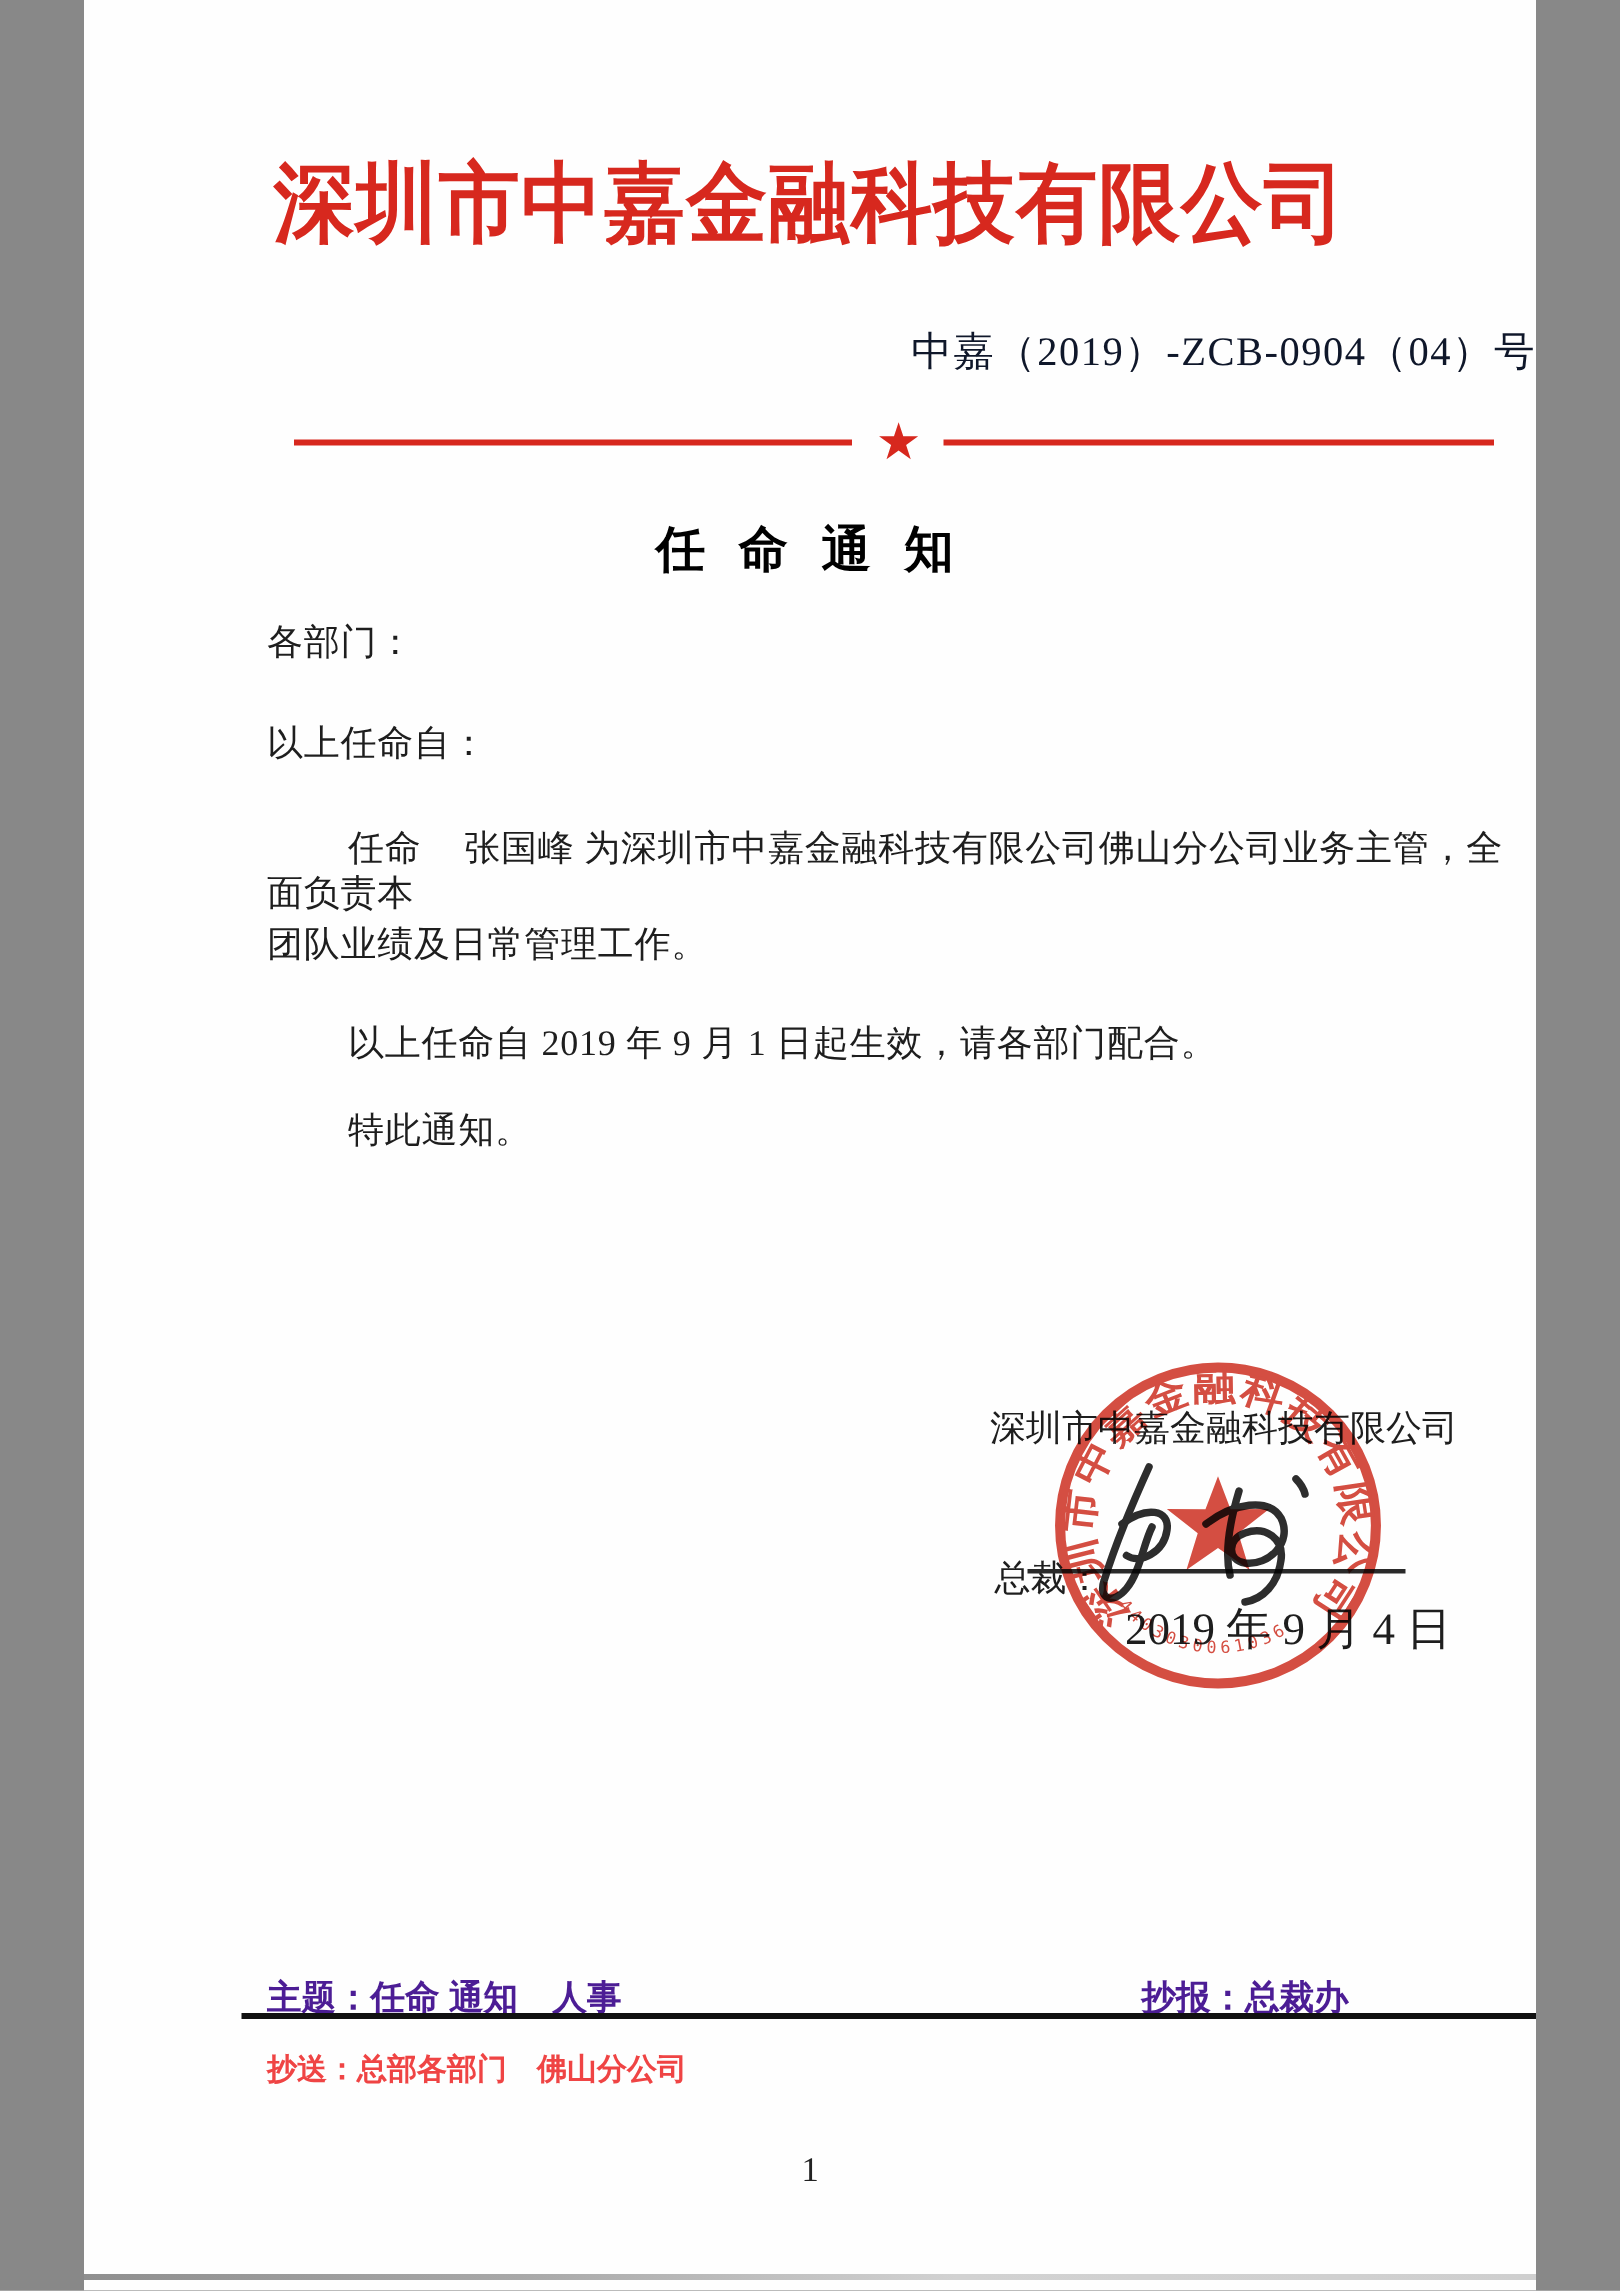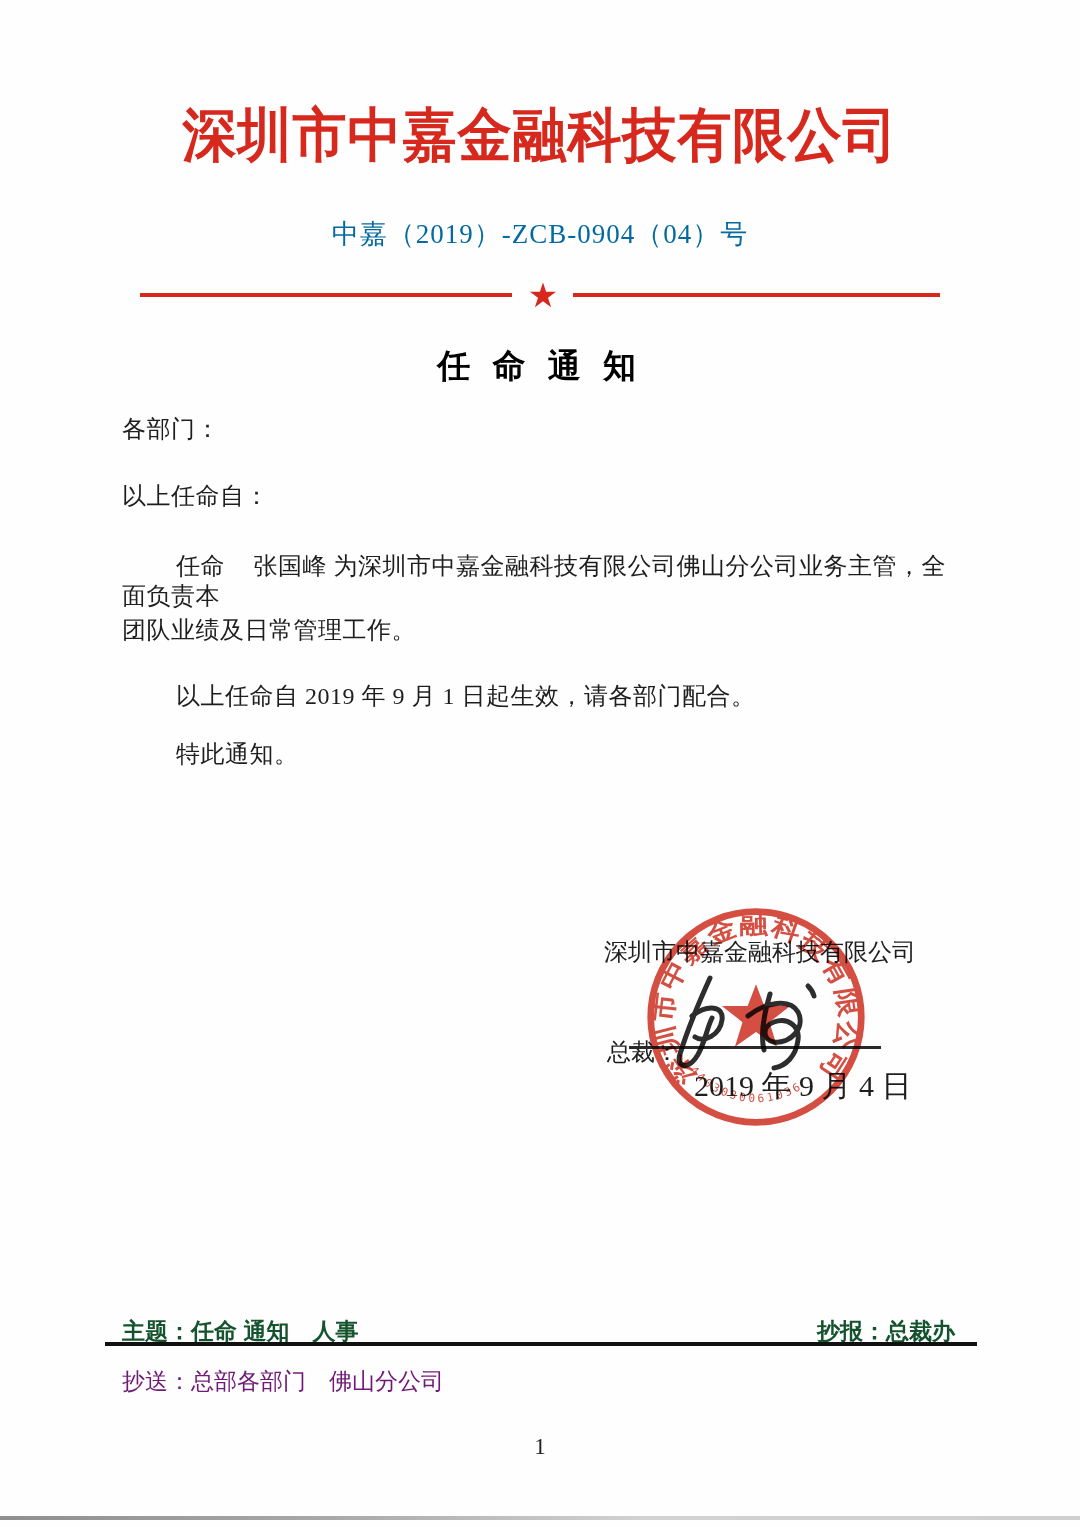--- a/index.html
+++ b/index.html
@@ -5,7 +5,7 @@
   html,body{margin:0;padding:0;background:#888;}
   .page{
     position:relative;
-    width:1080px;height:1527px;
+    width:968px;height:1527px;
     margin:0 auto;
     background:#fefefe;
     overflow:hidden;

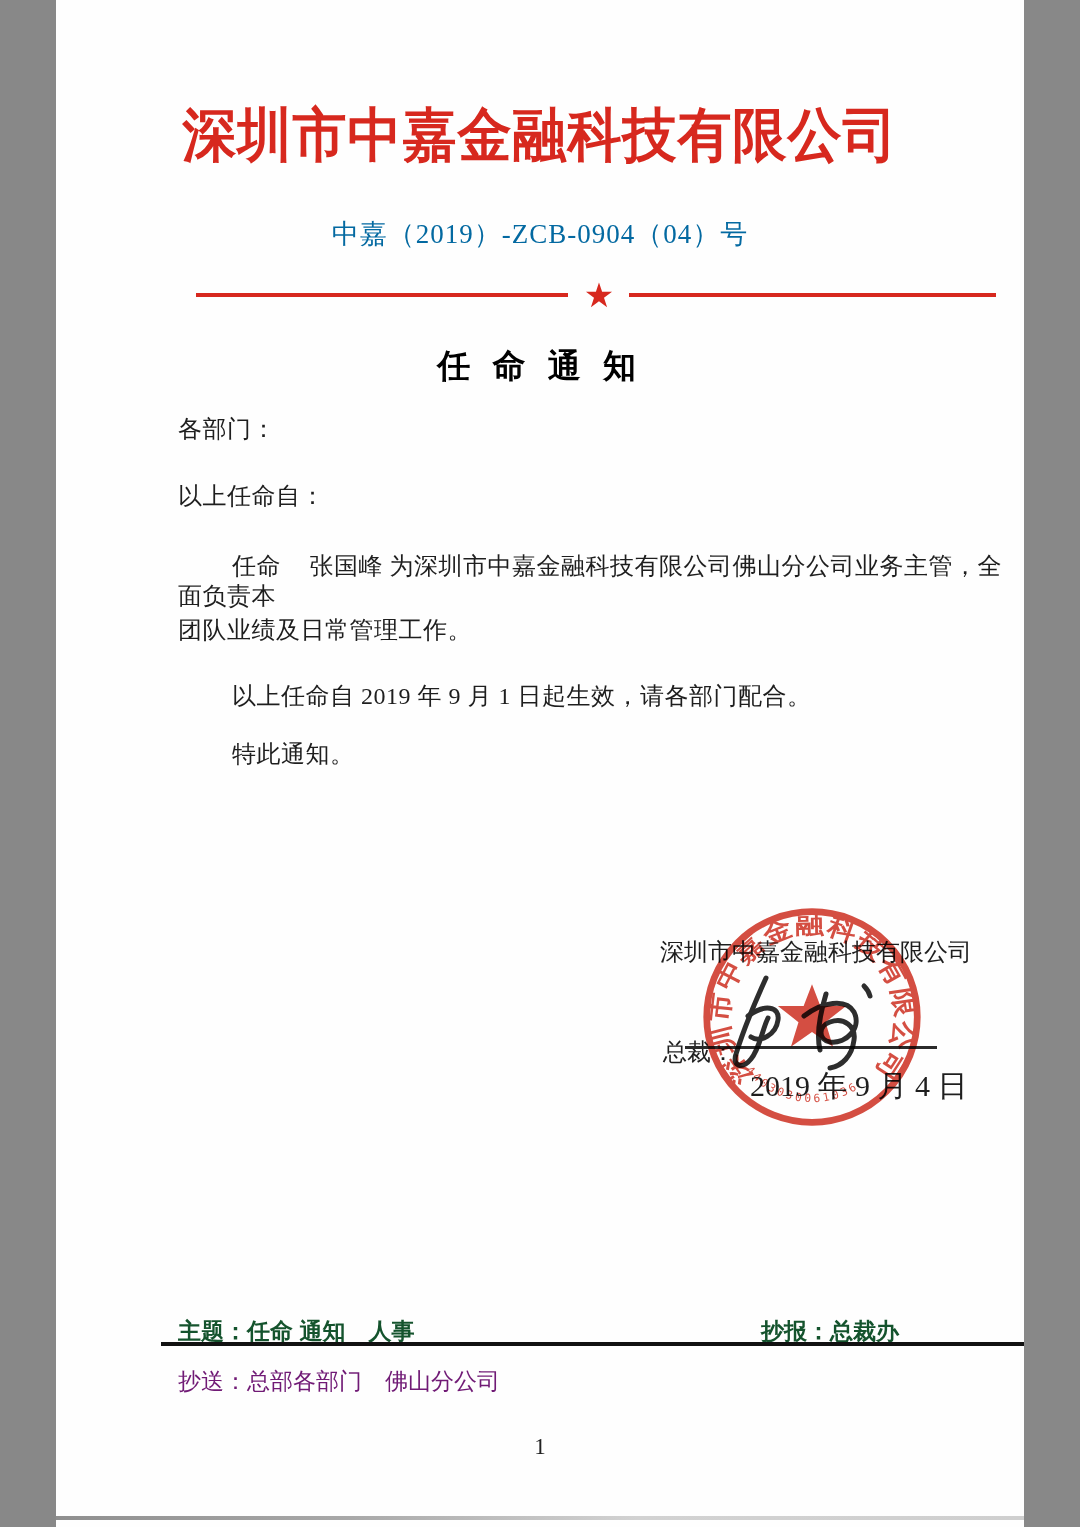--- a/index.html
+++ b/index.html
@@ -27,7 +27,8 @@
     top:216px;
     font-size:27px;
     letter-spacing:1px;
-    color:#0369a1;
+    color:#0f172a;
+    text-align:right;
   }
   .rule{top:293px;height:4px;background:#d7281e;}
   .rule-left{left:140px;width:372px;}

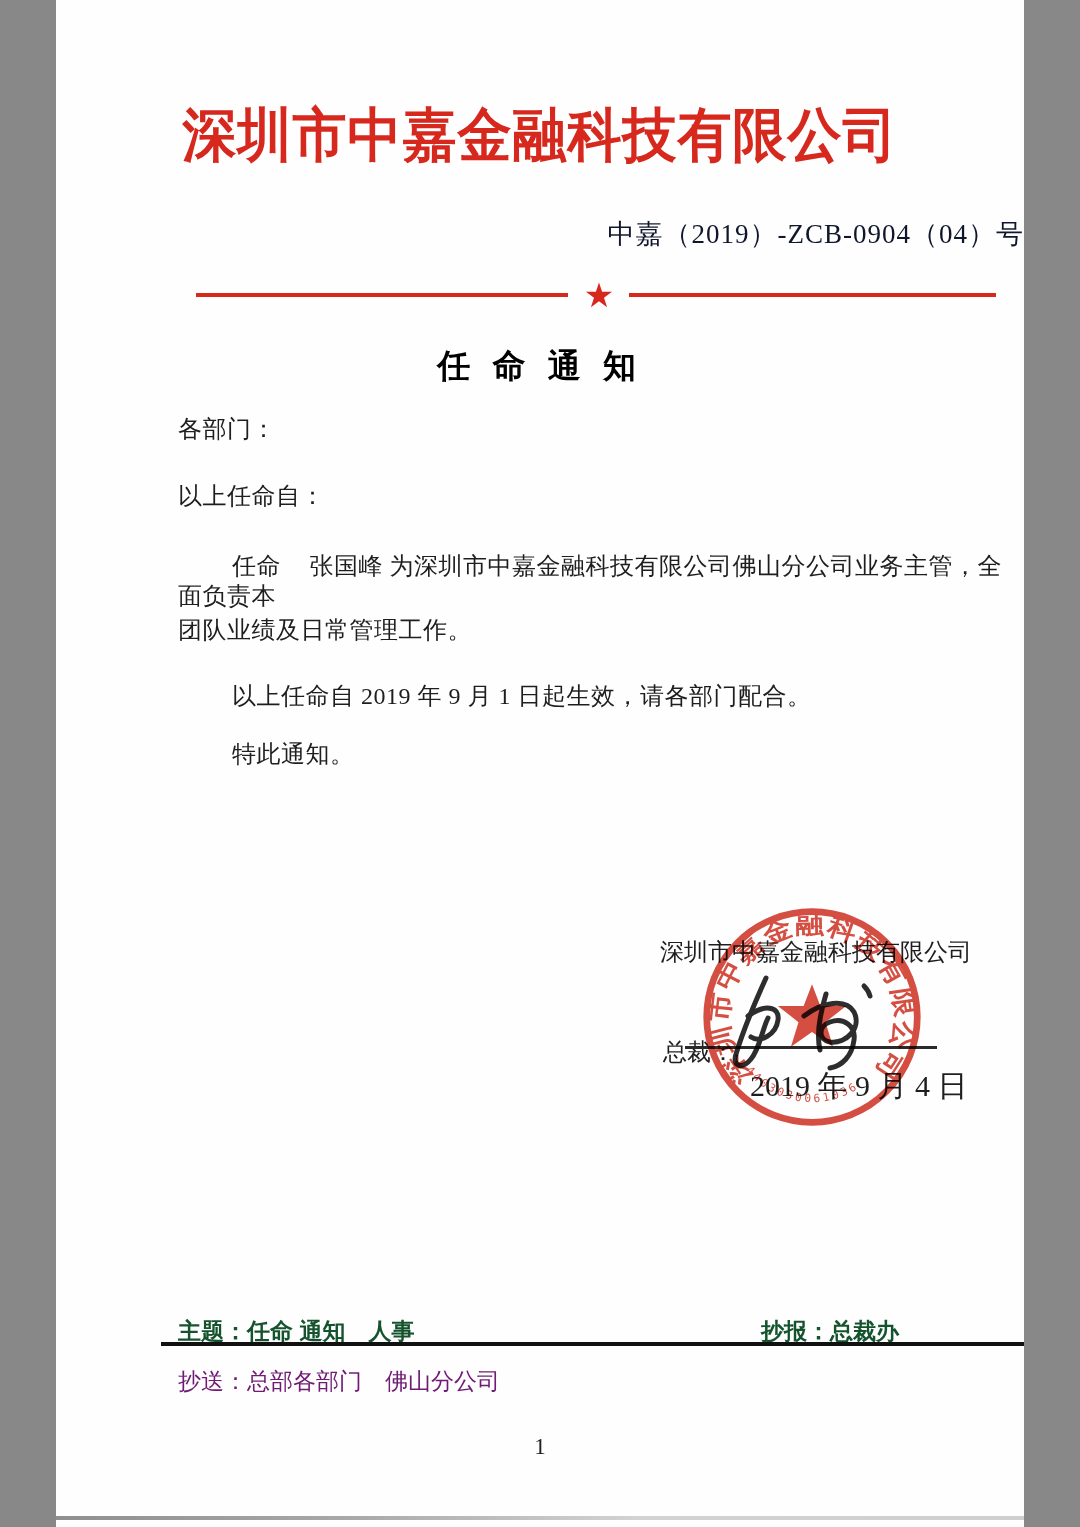--- a/index.html
+++ b/index.html
@@ -76,7 +76,7 @@
     top:1316px;left:122px;right:125px;
     display:flex;justify-content:space-between;
     font-family:"Liberation Sans","DejaVu Sans",sans-serif;
-    font-weight:bold;font-size:23px;color:#14532d;
+    font-weight:bold;font-size:23px;color:#4c1d95;
   }
   .footer-rule{top:1342px;left:105px;width:872px;height:4px;background:#111;}
   .footer-row2{

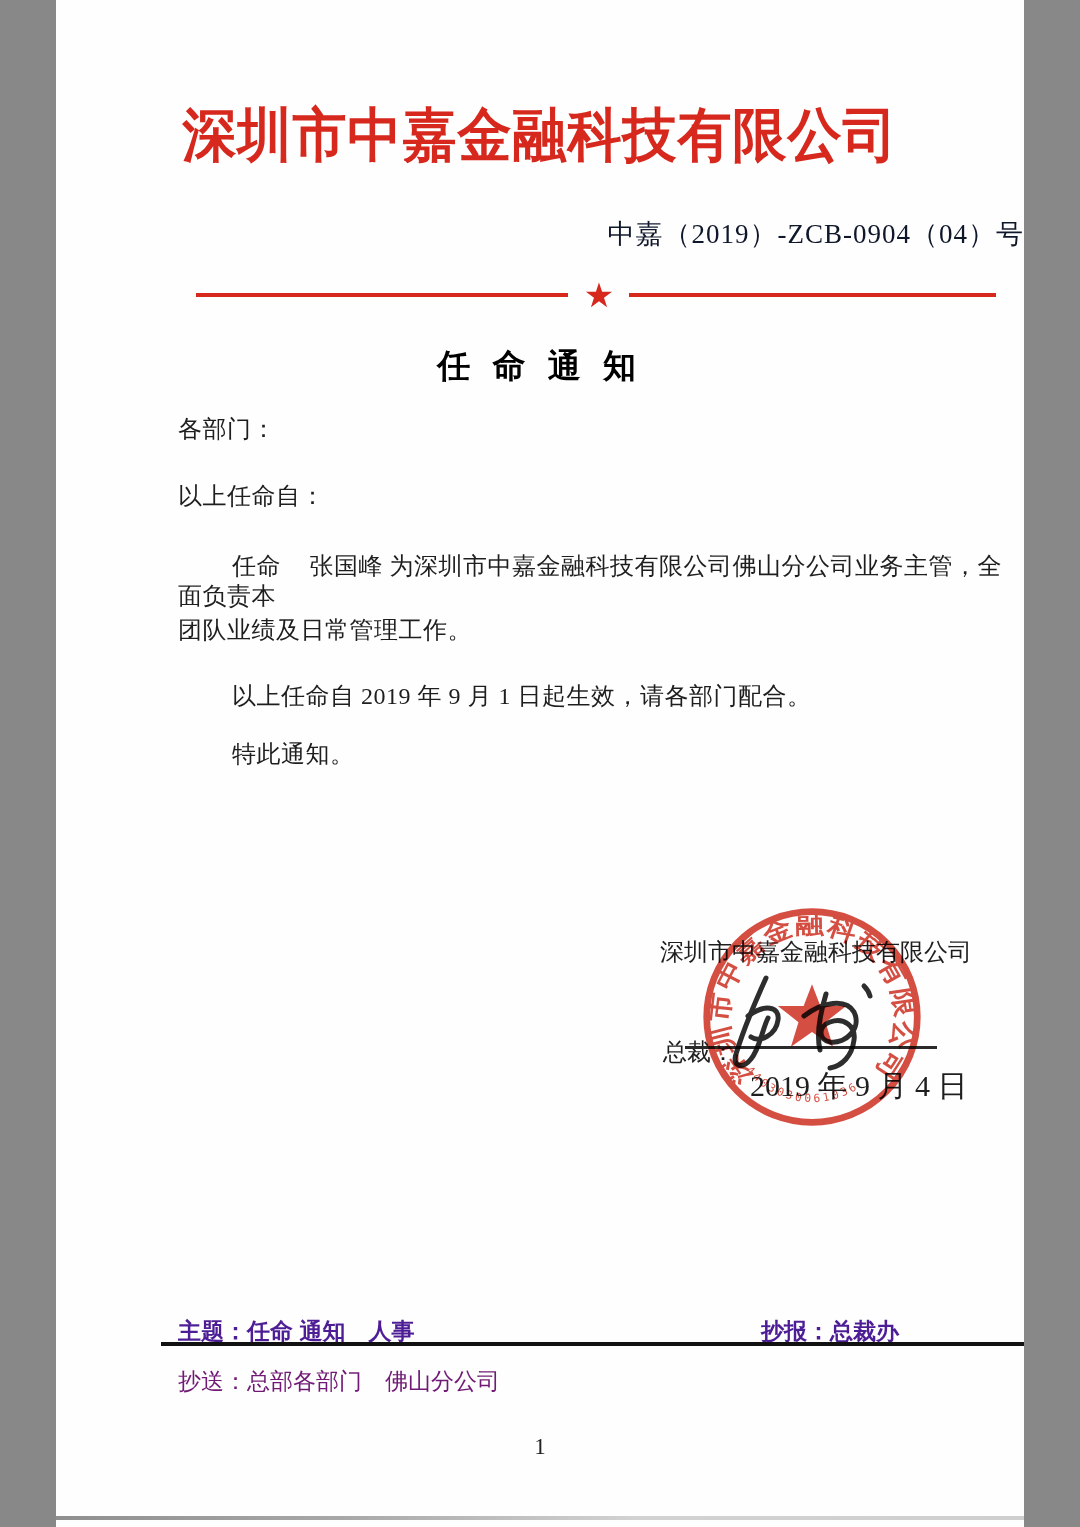--- a/index.html
+++ b/index.html
@@ -82,7 +82,7 @@
   .footer-row2{
     top:1366px;left:122px;
     font-family:"Liberation Sans","DejaVu Sans",sans-serif;
-    font-weight:normal;font-size:23px;color:#701a75;
+    font-weight:bold;font-size:20px;color:#ef4444;
   }
   .page-number{top:1434px;font-size:23px;color:#222;}
 

